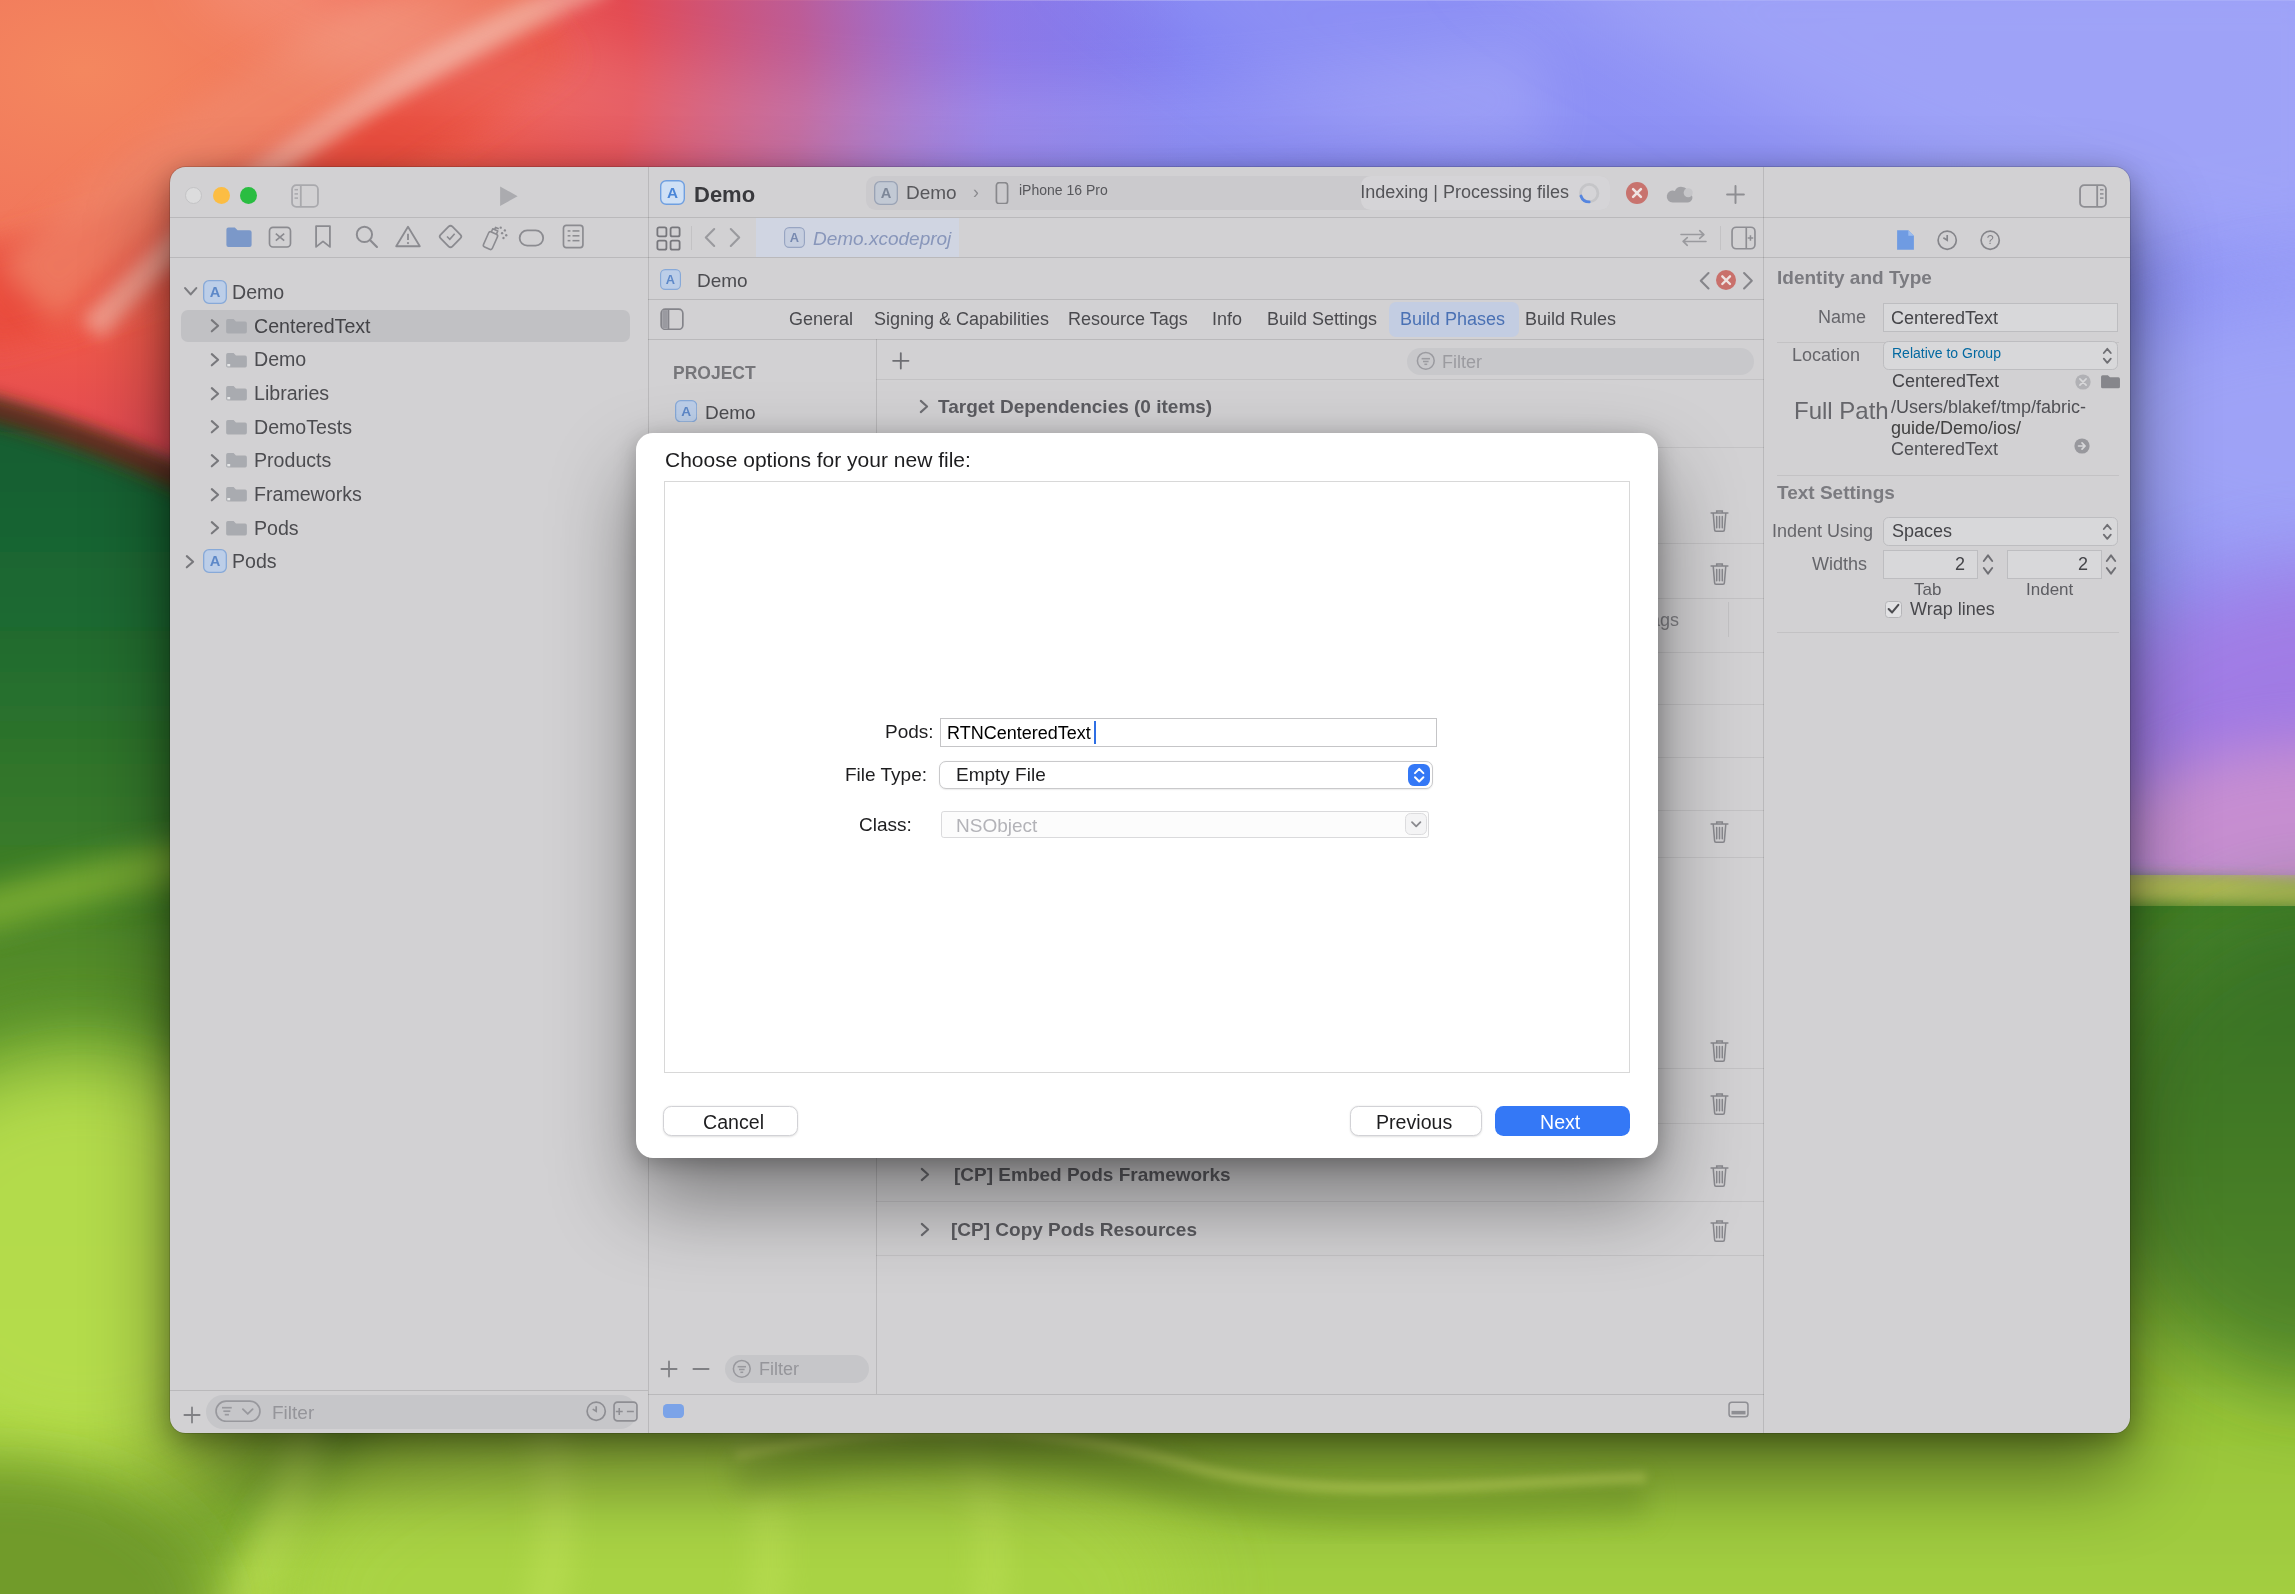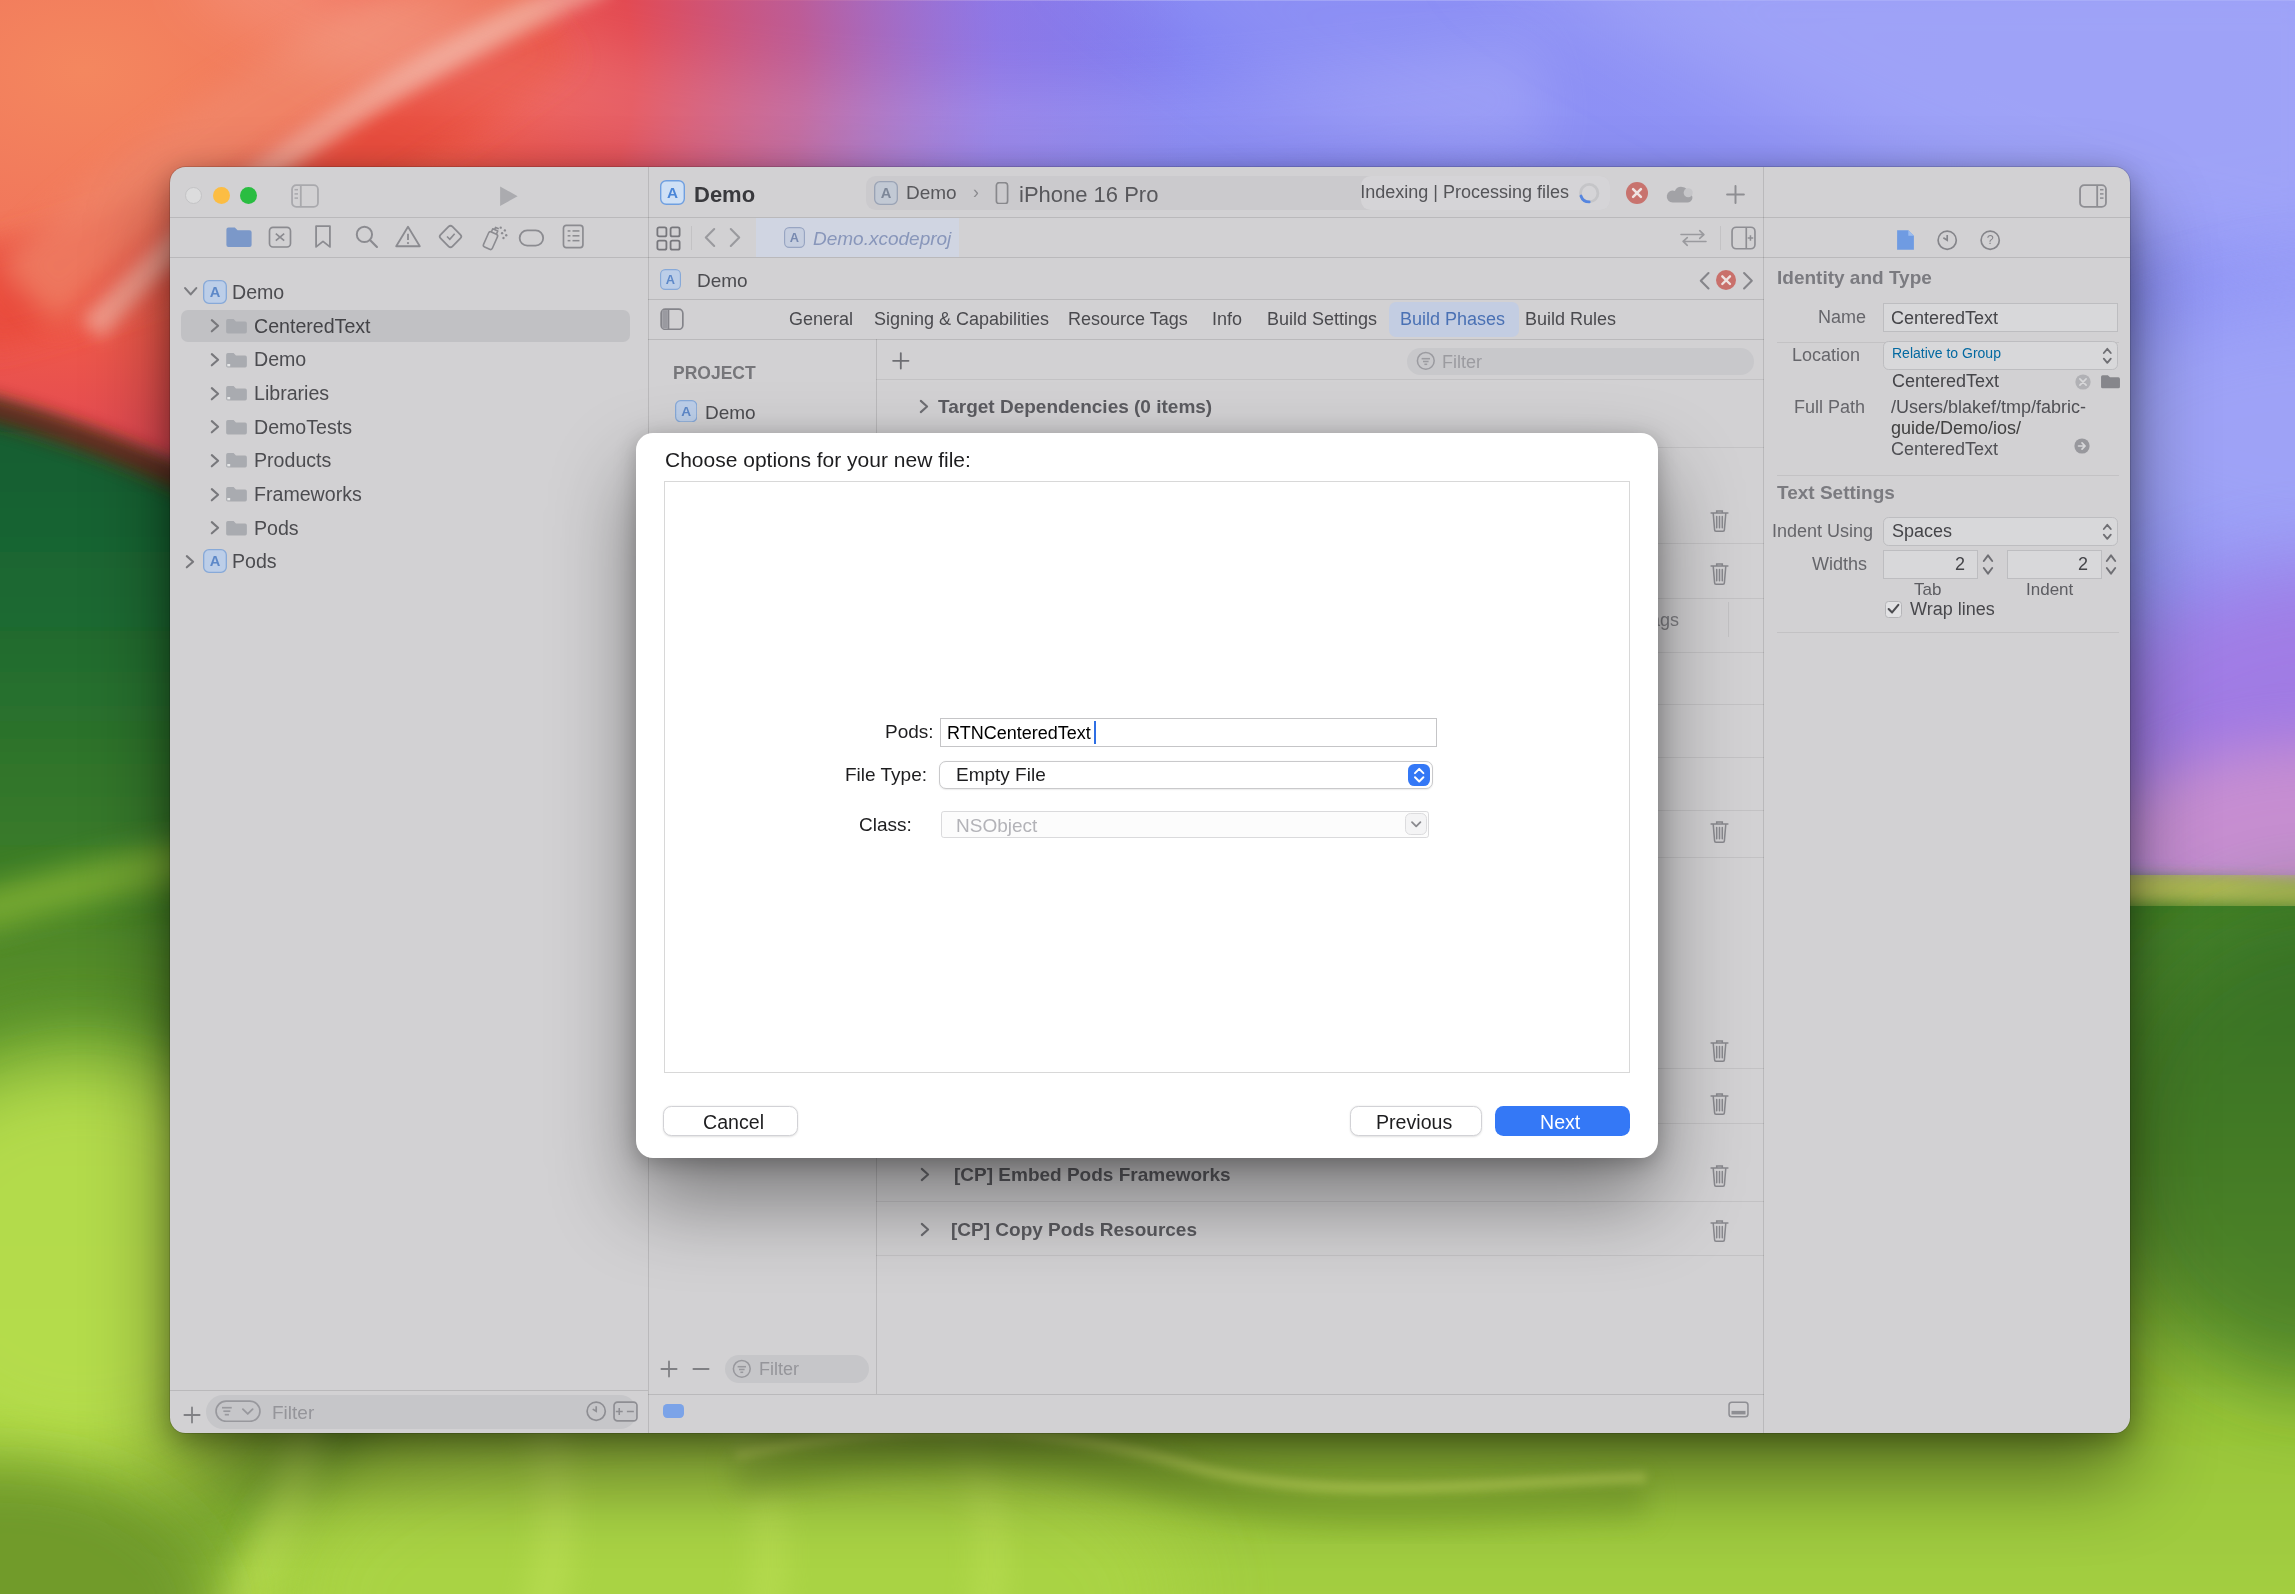--- a/index.html
+++ b/index.html
@@ -137,7 +137,7 @@
   <svg style="left:825px;top:14.7px;" width="14" height="22.4" viewBox="0 0 20 32">
     <rect x="2" y="1" width="16" height="30" rx="4" fill="none" stroke="#88888c" stroke-width="2.4"></rect>
   </svg>
-  <div class="t" style="left:849px;top:15.4px;font-size:22px;color:#57575b;">iPhone 16 Pro</div>
+  <div class="t" style="left:849px;top:15.4px;font-size:14px;color:#57575b;">iPhone 16 Pro</div>
   <div class="t" style="right:561px;top:15.4px;font-size:18px;color:#545458;">Indexing | Processing files</div>
   <svg style="left:1408px;top:15.4px;" width="22.4" height="22.4" viewBox="0 0 32 32">
     <circle cx="16" cy="16" r="12.5" fill="none" stroke="#c5c5c8" stroke-width="4"></circle>

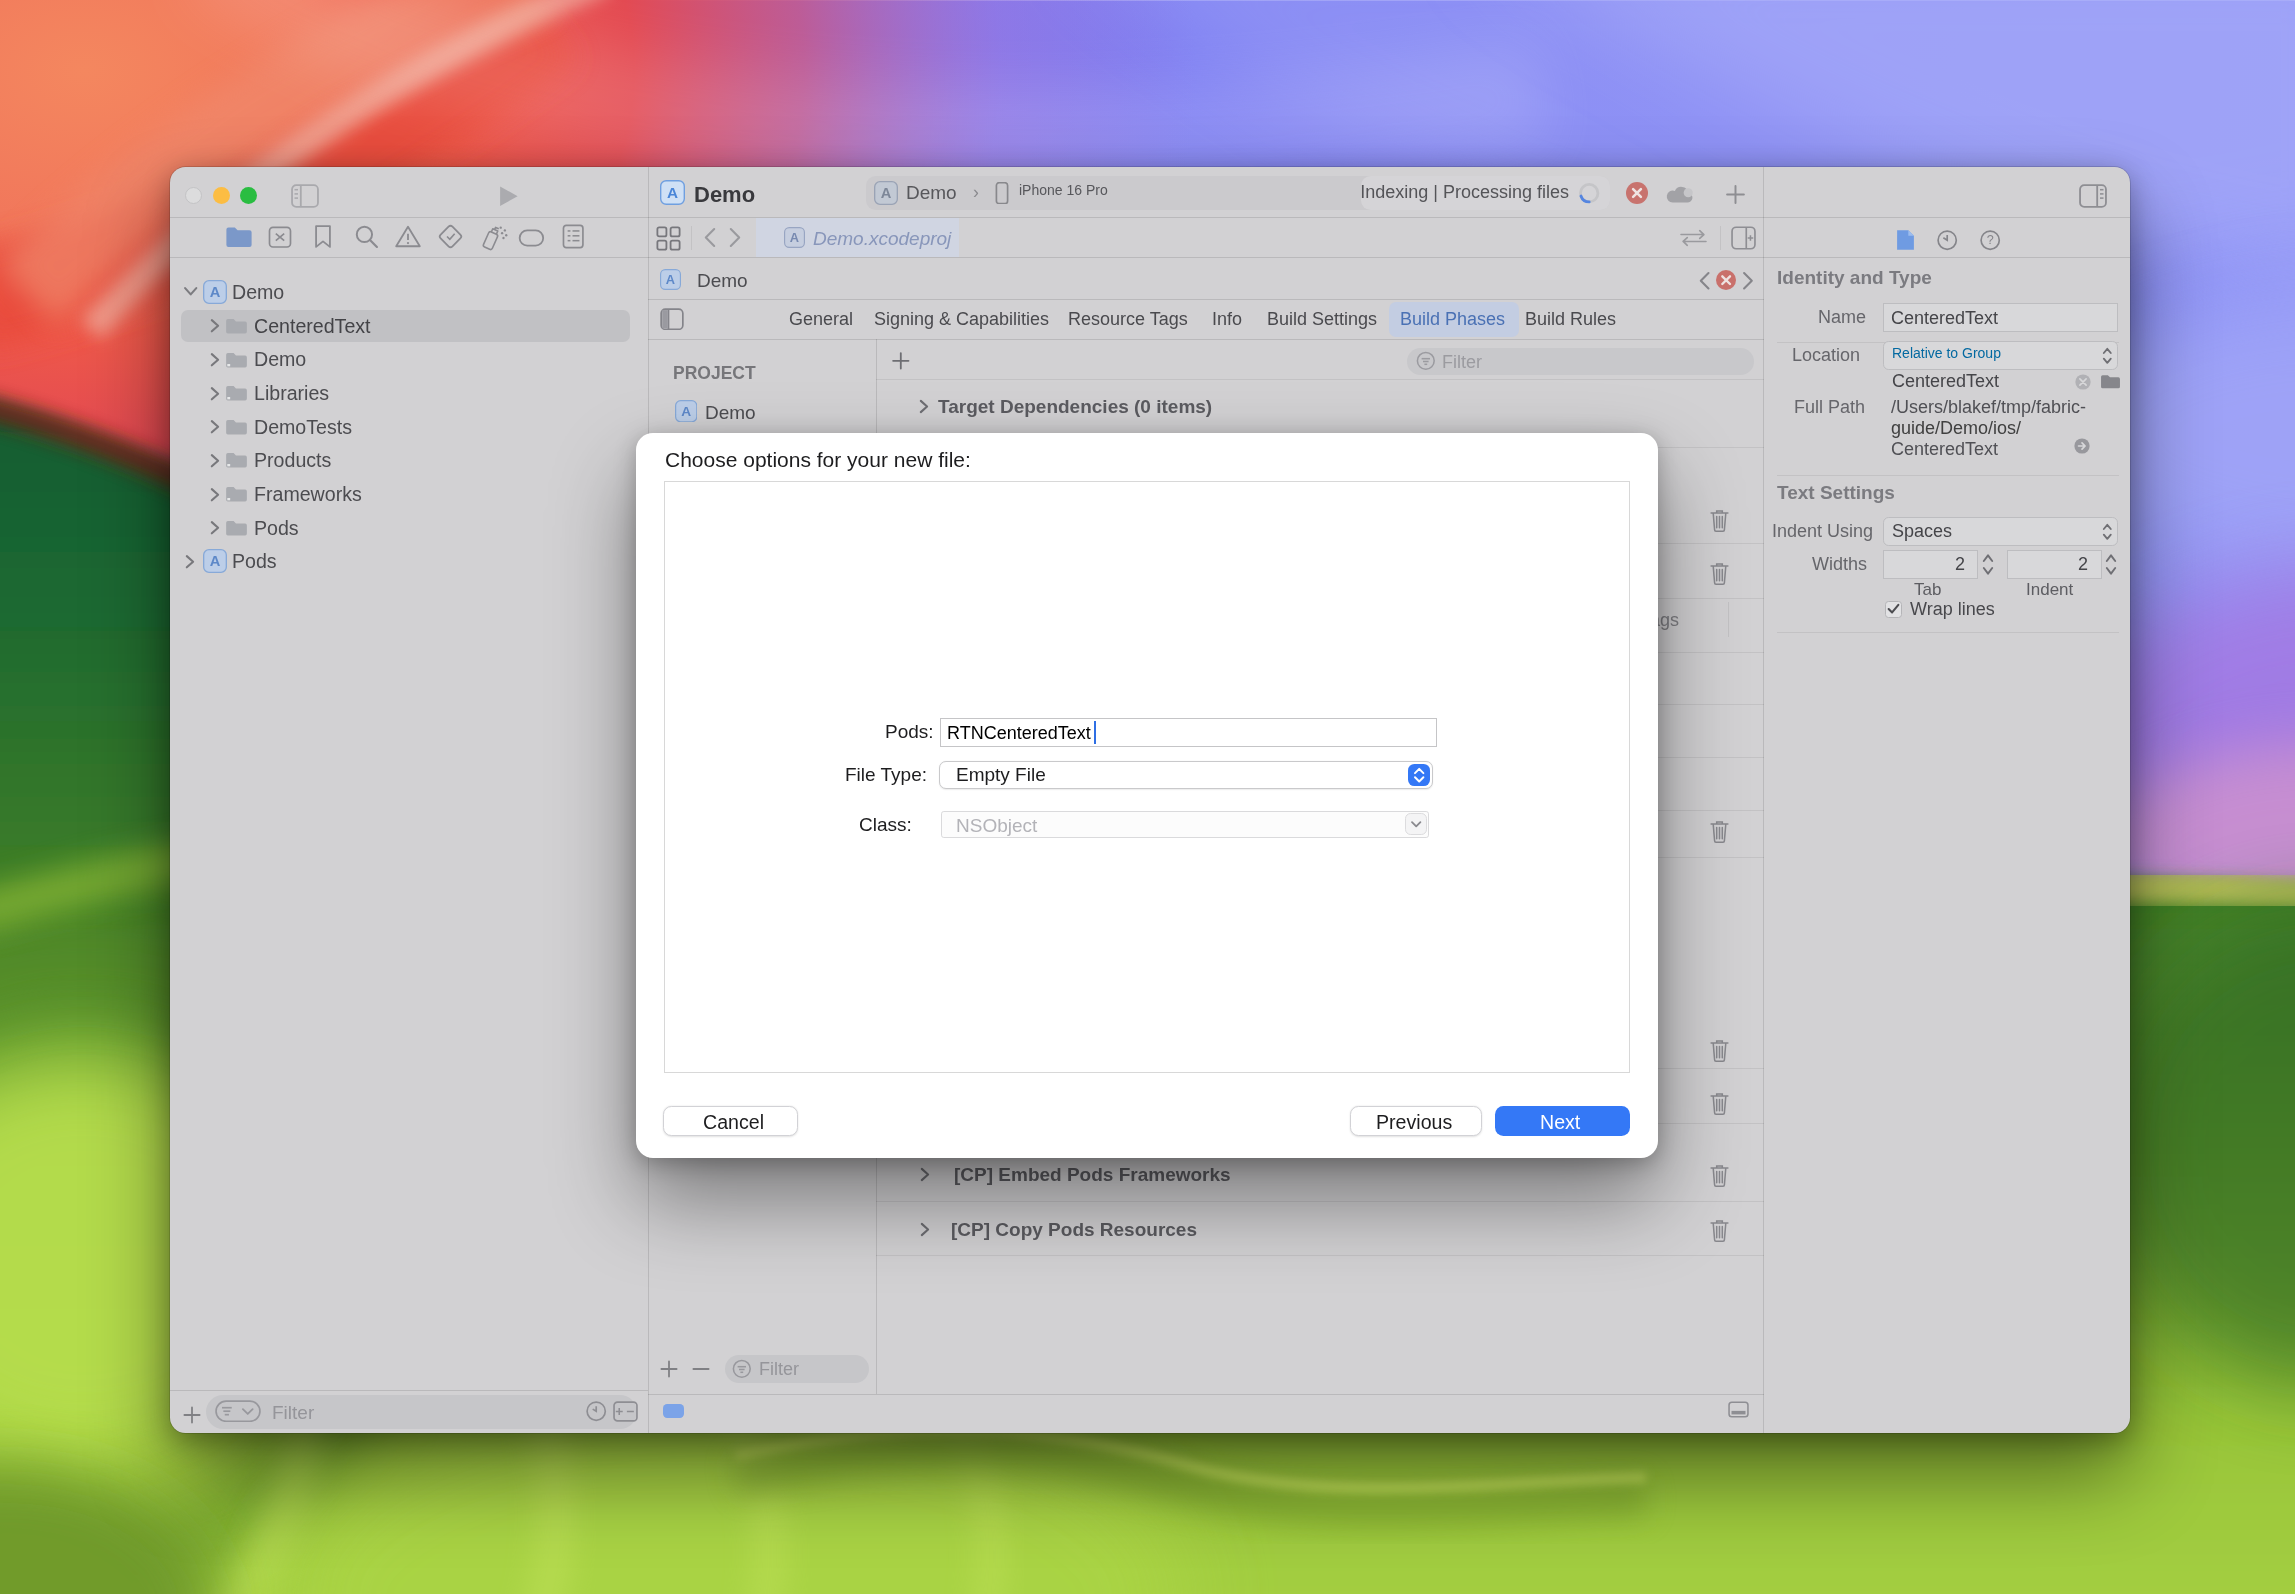--- a/index.html
+++ b/index.html
@@ -490,7 +490,7 @@
   <svg style="left:1930px;top:206px;" width="21" height="17" viewBox="0 0 40 30">
       <path d="M2,6 a3,3 0 0 1 3,-3 h10 l4,4 h16 a3,3 0 0 1 3,3 v15 a3,3 0 0 1 -3,3 h-30 a3,3 0 0 1 -3,-3 Z" fill="#86868b"></path>
     </svg>
-  <div class="t" style="left:1624px;top:230px;font-size:18px;color:#66666b;">Full Path</div>
+  <div class="t" style="left:1624px;top:230px;font-size:24px;color:#66666b;">Full Path</div>
   <div class="t" style="left:1721px;top:230px;font-size:18px;color:#505055;">/Users/blakef/tmp/fabric-</div>
   <div class="t" style="left:1721px;top:251px;font-size:18px;color:#404040;">guide/Demo/ios/</div>
   <div class="t" style="left:1721px;top:272px;font-size:18px;color:#505055;">CenteredText</div>

